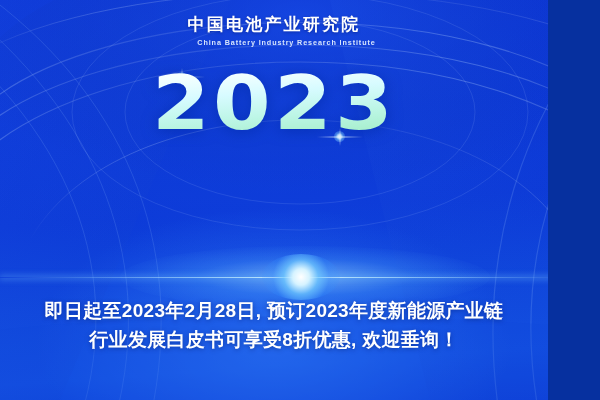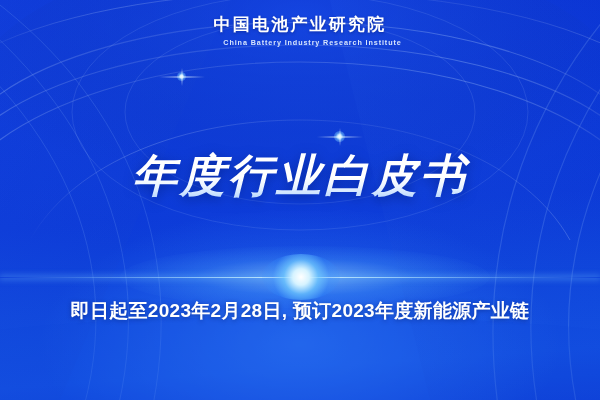--- a/index.html
+++ b/index.html
@@ -5,7 +5,7 @@
   html,body{margin:0;padding:0;background:#06309f;}
   #poster{
     position:relative;
-    width:600px;height:400px;
+    width:548px;height:400px;
     overflow:hidden;
     font-family:"Liberation Sans","DejaVu Sans",sans-serif;
     background:

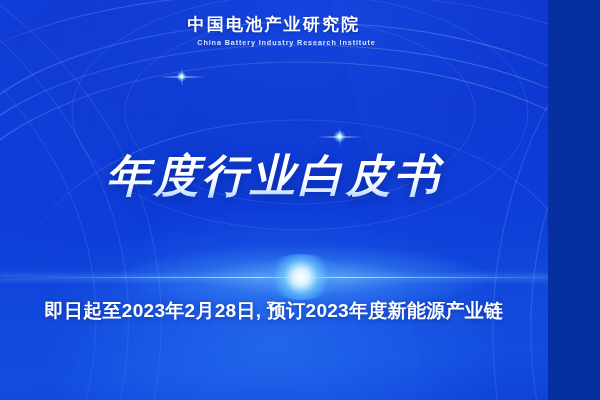--- a/index.html
+++ b/index.html
@@ -168,6 +168,9 @@
     <div class="logo-en">China Battery Industry Research Institute</div>
   </div>
 
+  <div class="year-wrap">
+    <span class="year">2023</span>
+  </div>
 
   <div class="headline">
     <div class="hl-line l2">年度行业白皮书</div>

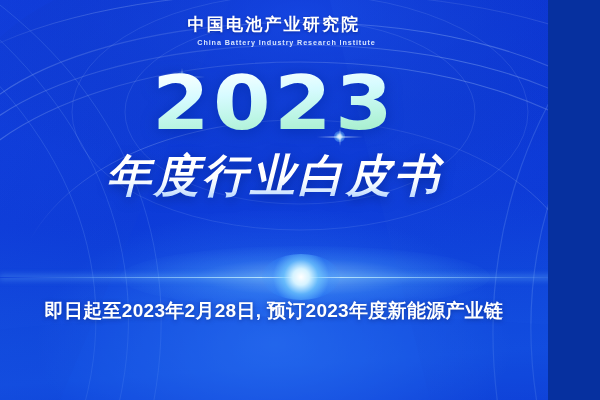--- a/index.html
+++ b/index.html
@@ -173,7 +173,6 @@
   </div>
 
   <div class="headline">
-    <div class="hl-line l2">年度行业白皮书</div>
   </div>
 
   <div class="promo">

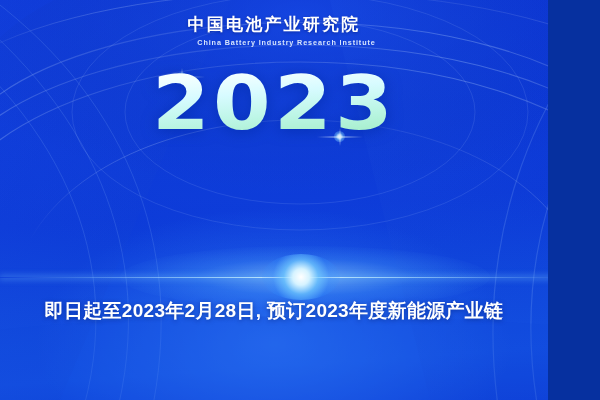--- a/index.html
+++ b/index.html
@@ -177,6 +177,7 @@
 
   <div class="promo">
     <div class="promo-line">即日起至2023年2月28日, 预订2023年度新能源产业链</div>
+    <div class="promo-line">行业发展白皮书可享受8折优惠, 欢迎垂询！</div>
   </div>
 
 </div>

